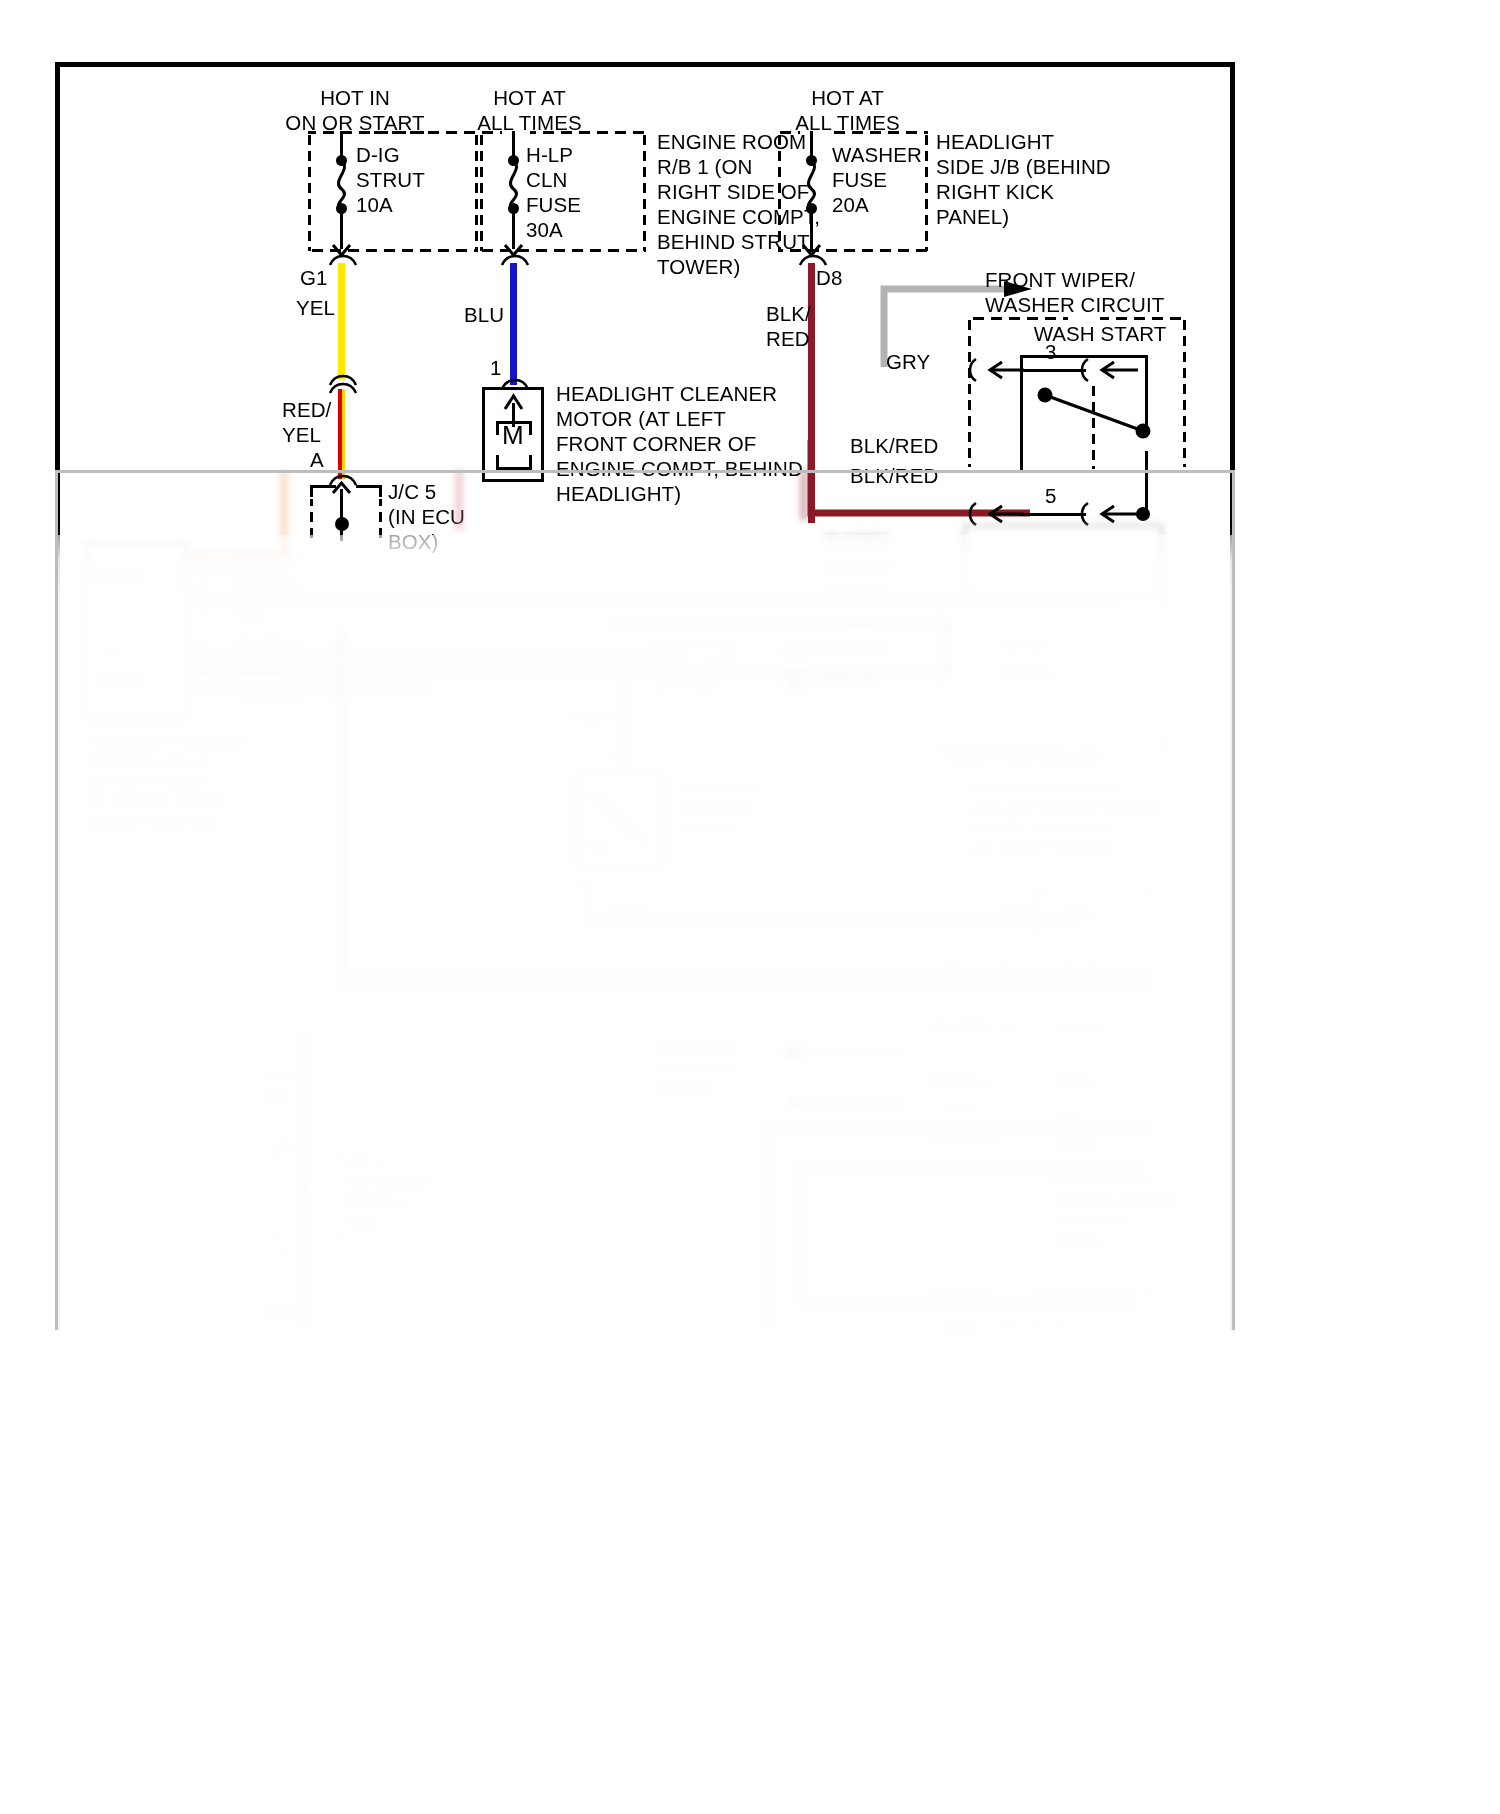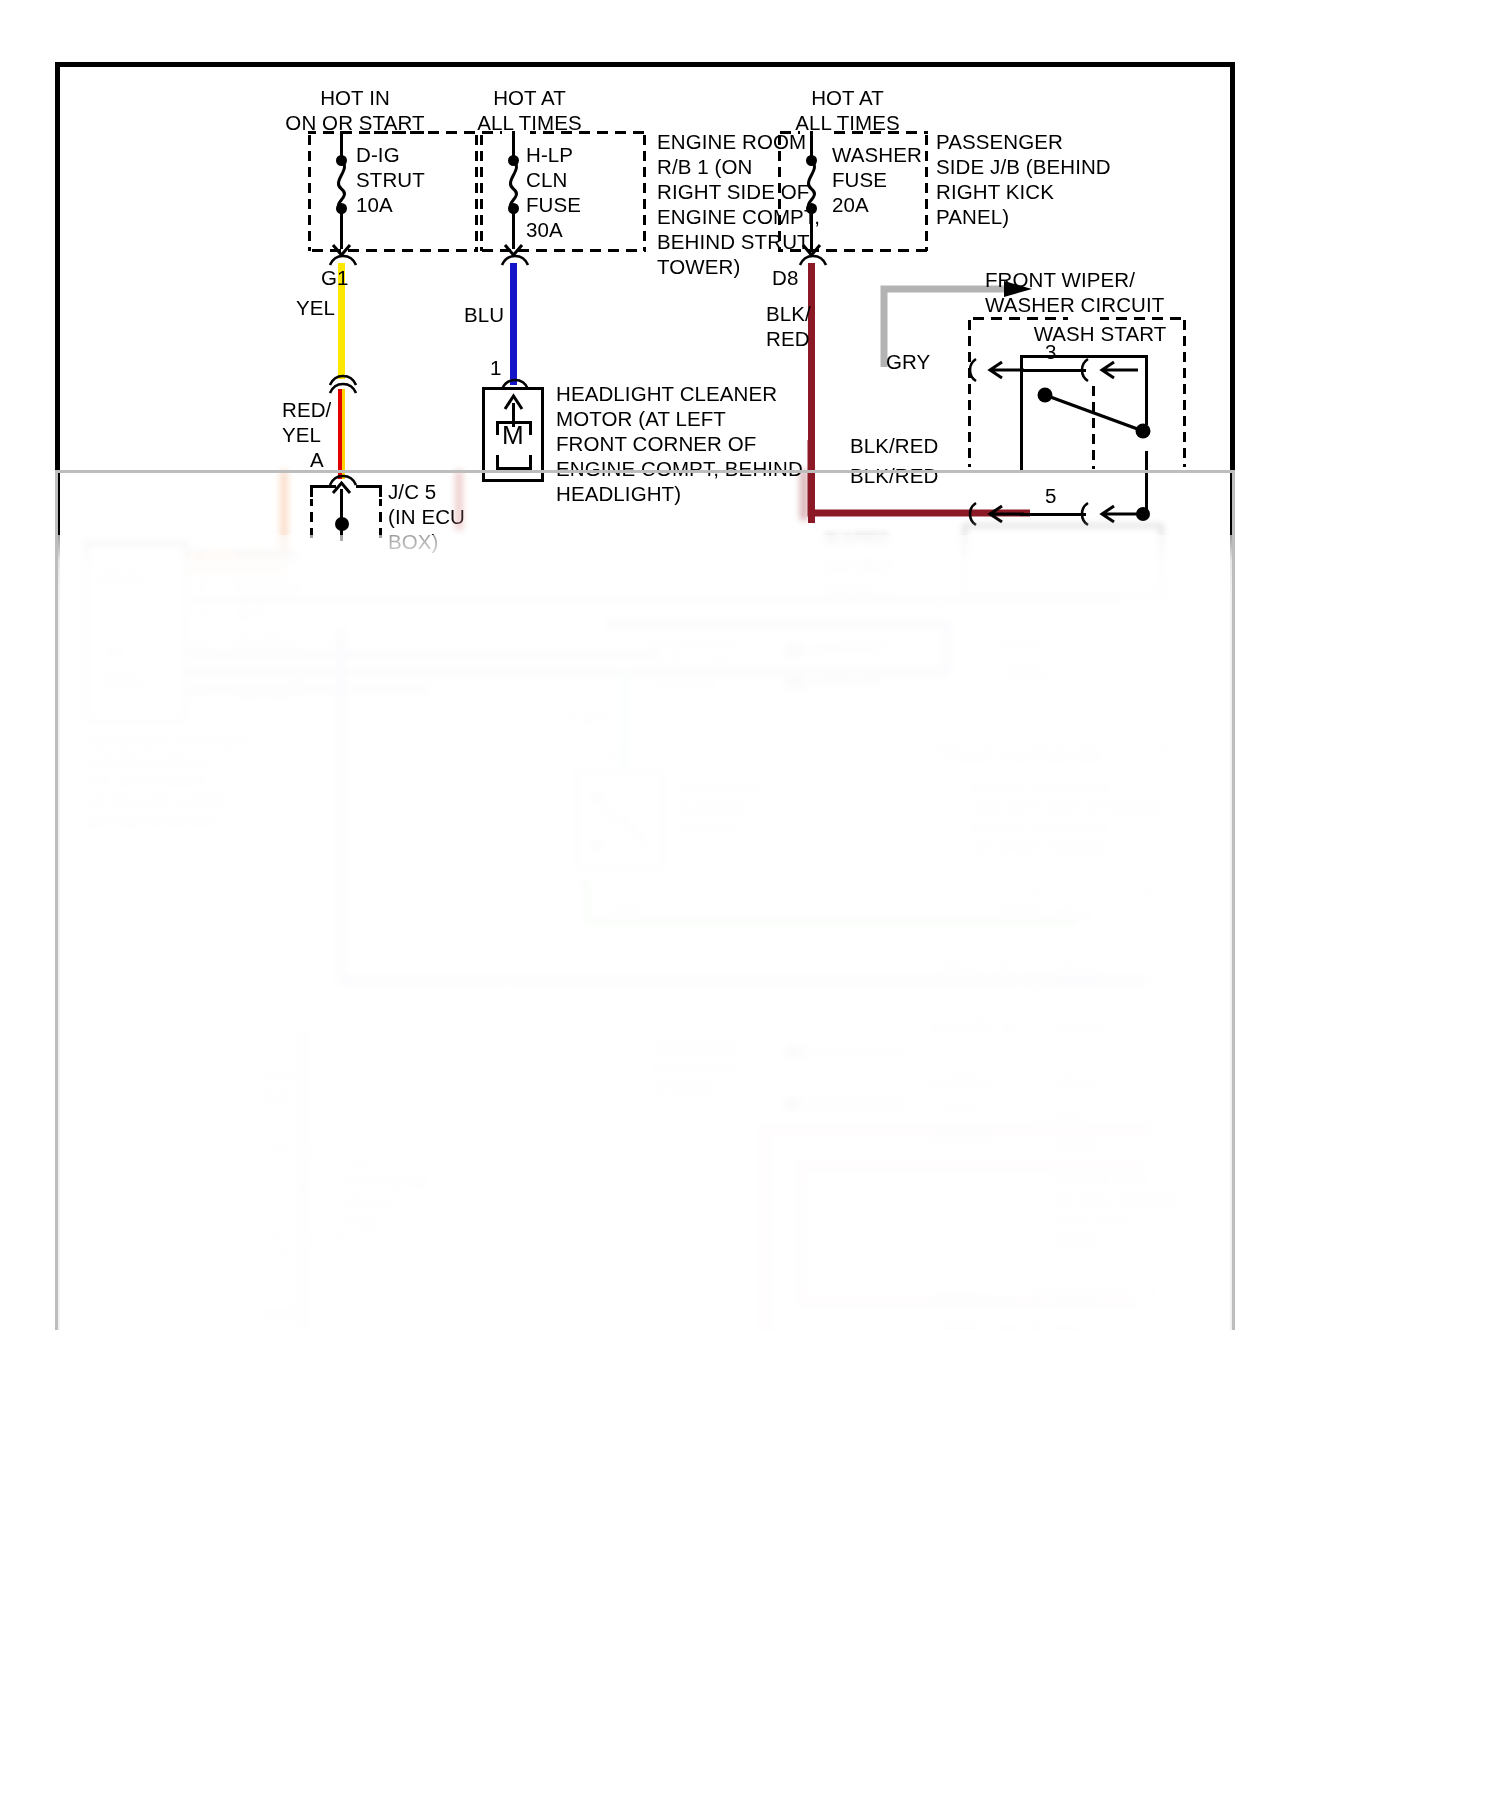--- a/index.html
+++ b/index.html
@@ -190,7 +190,7 @@
     <div class="dl" style="left:865px;top:64px;height:120px;"></div>
     <div class="dt" style="left:718px;top:182px;width:150px;"></div>
 
-    <div class="t" style="left:876px;top:62px;">PASSENGER
+    <div class="t" style="left:876px;top:62px;">HEADLIGHT
 SIDE J/B (BEHIND
 RIGHT KICK
 PANEL)</div>

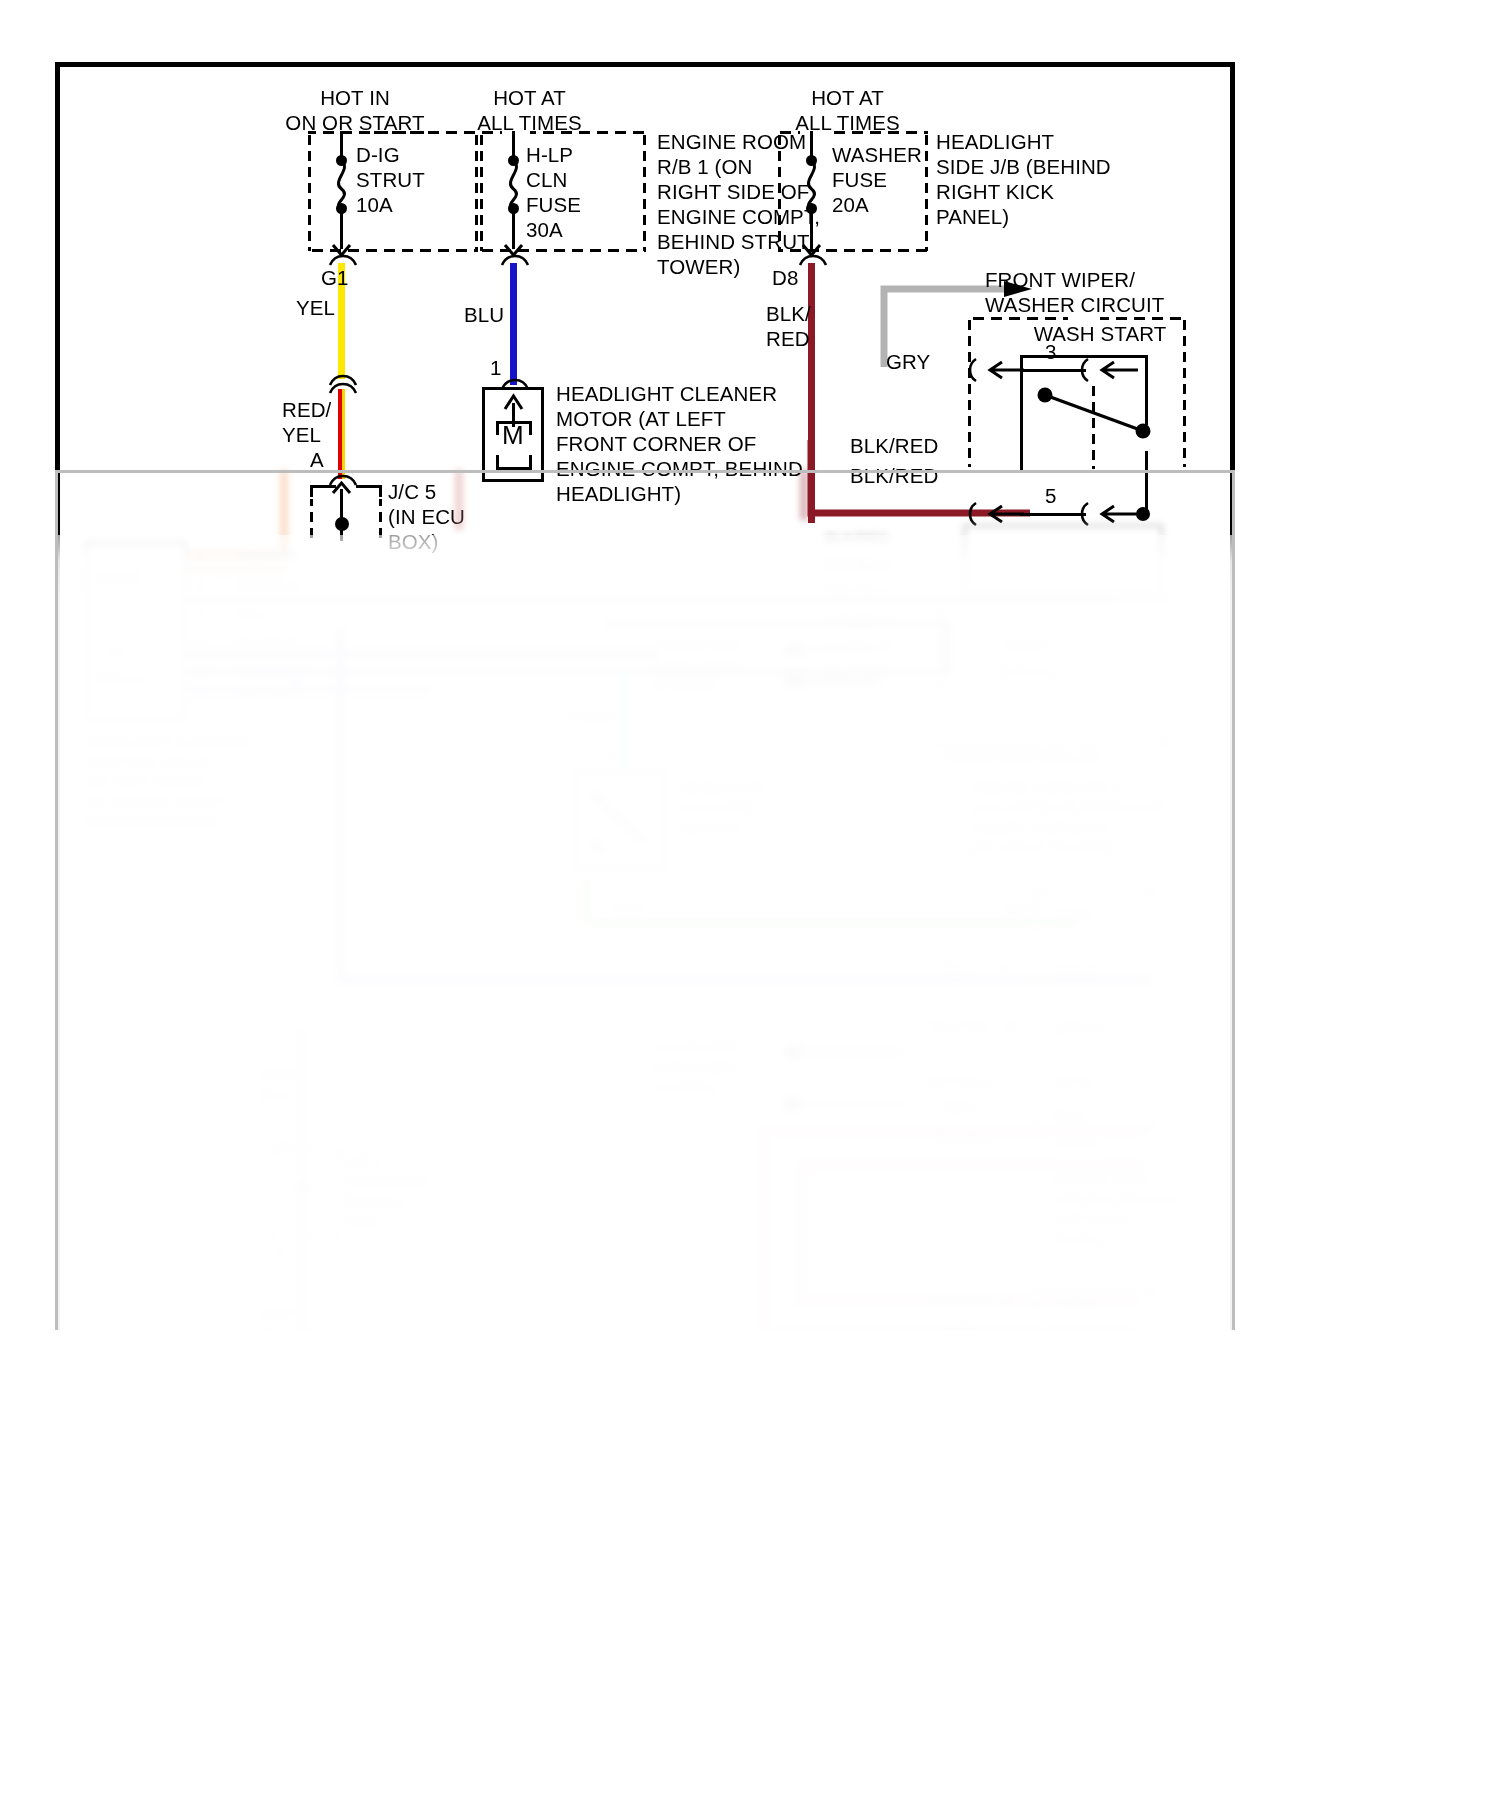--- a/index.html
+++ b/index.html
@@ -87,7 +87,7 @@
       <path d="M4 12 C 9 0, 25 0, 30 12" stroke="#000" stroke-width="2.6" fill="none"></path>
     </svg>
     <div class="w vw yel" style="left:278px;top:196px;height:116px;"></div>
-    <div class="t" style="left:240px;top:198px;margin-left:21px;">G1</div>
+    <div class="t" style="left:240px;top:198px;">G1</div>
     <div class="t" style="left:236px;top:228px;">YEL</div>
 
     <svg style="left:266px;top:304px;width:34px;height:16px;" viewBox="0 0 34 16">

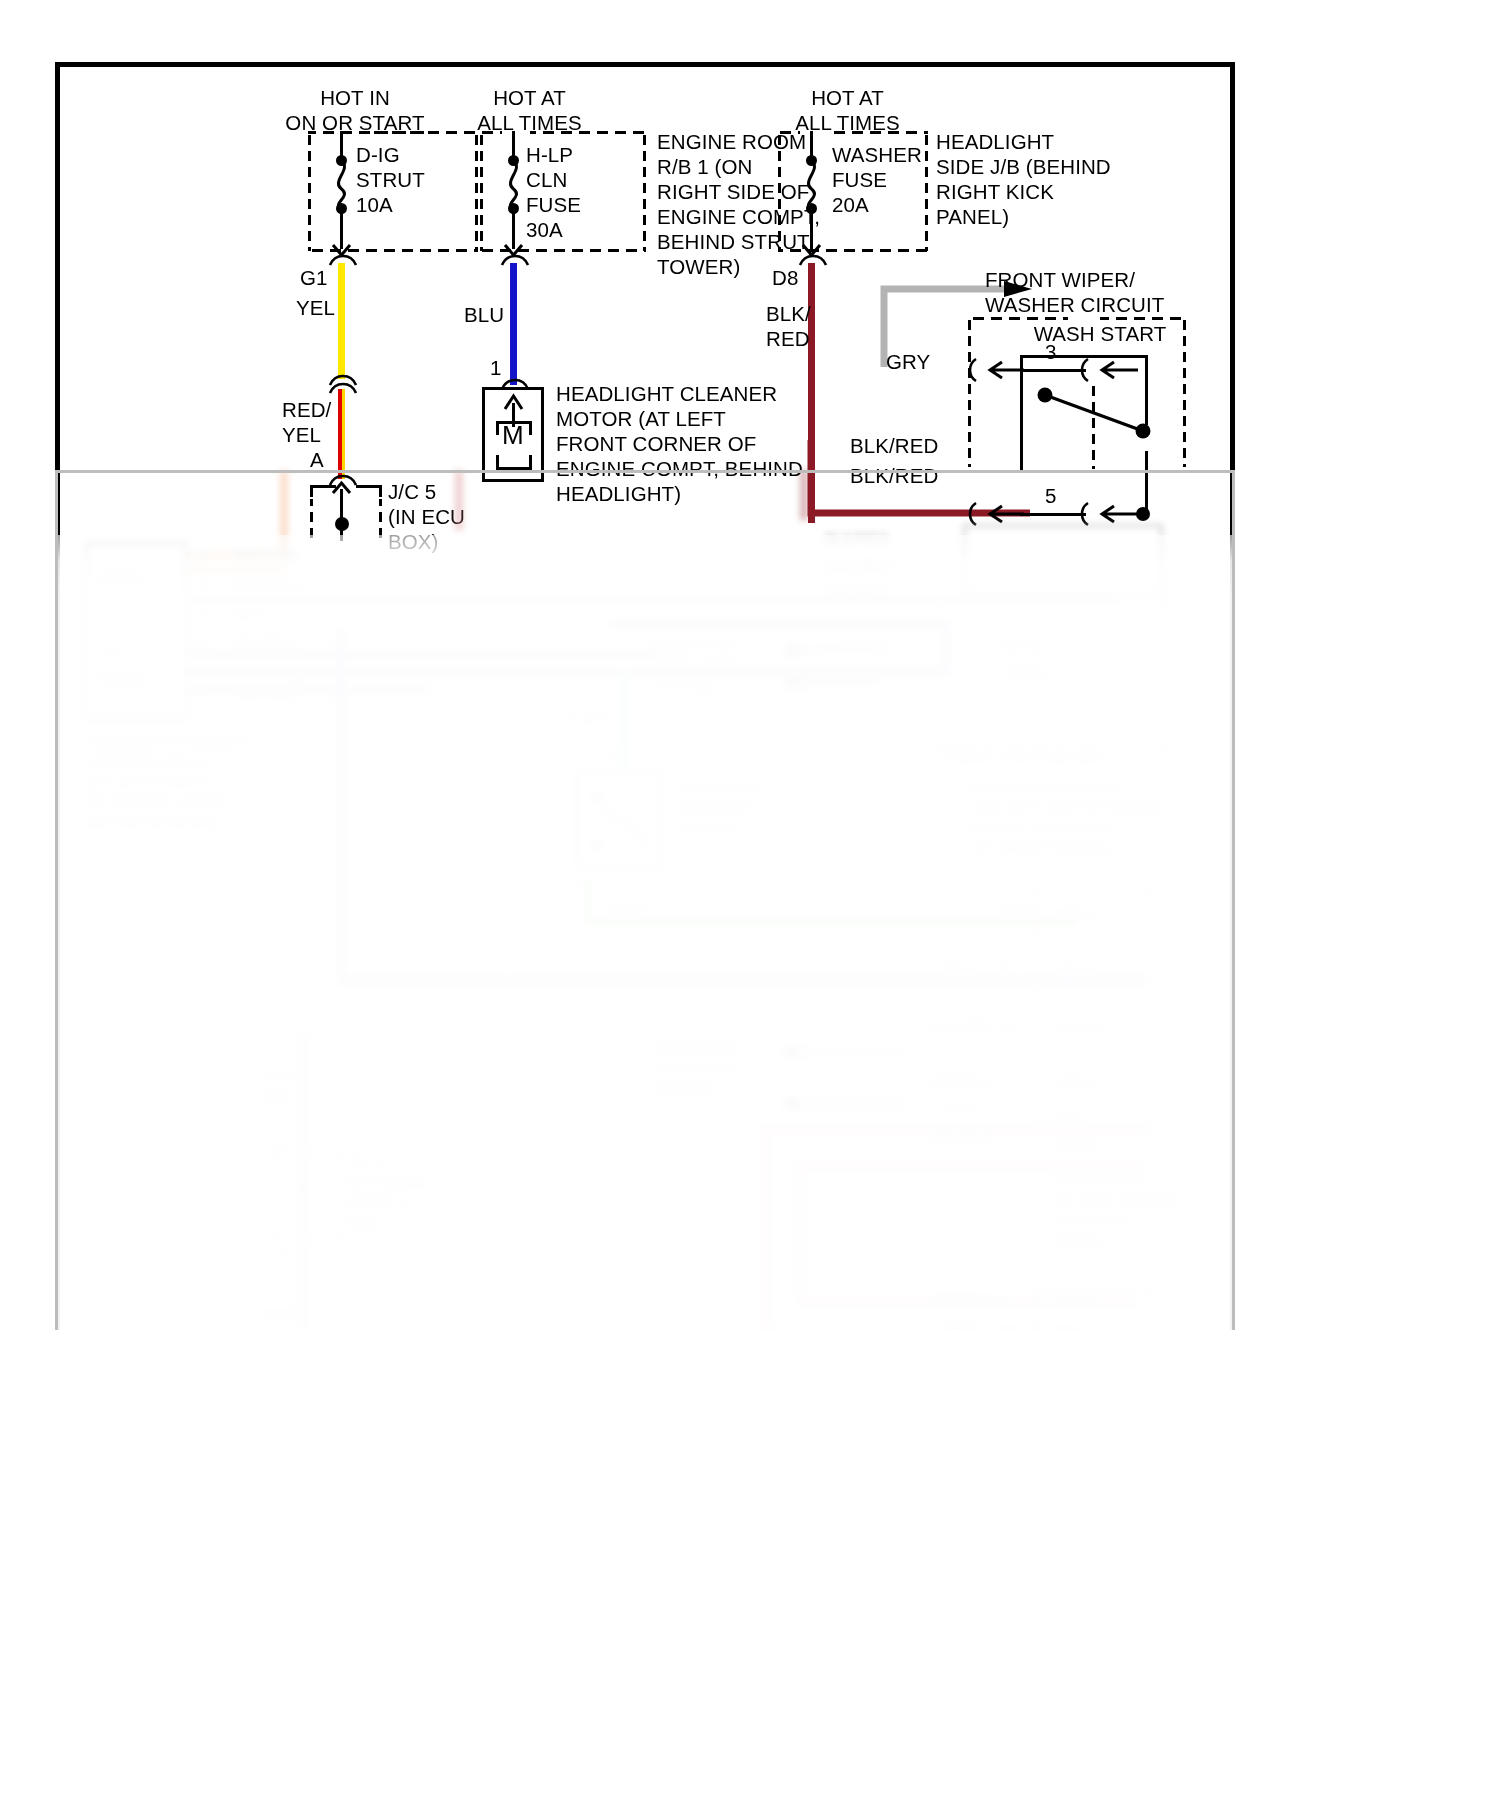--- a/index.html
+++ b/index.html
@@ -213,7 +213,7 @@
       <path d="M4 12 C 9 0, 25 0, 30 12" stroke="#000" stroke-width="2.6" fill="none"></path>
     </svg>
     <div class="w vw blkred" style="left:748px;top:196px;height:260px;"></div>
-    <div class="t" style="left:712px;top:198px;">D8</div>
+    <div class="t" style="left:756px;top:198px;">D8</div>
     <div class="t" style="left:706px;top:234px;">BLK/
 RED</div>
 

